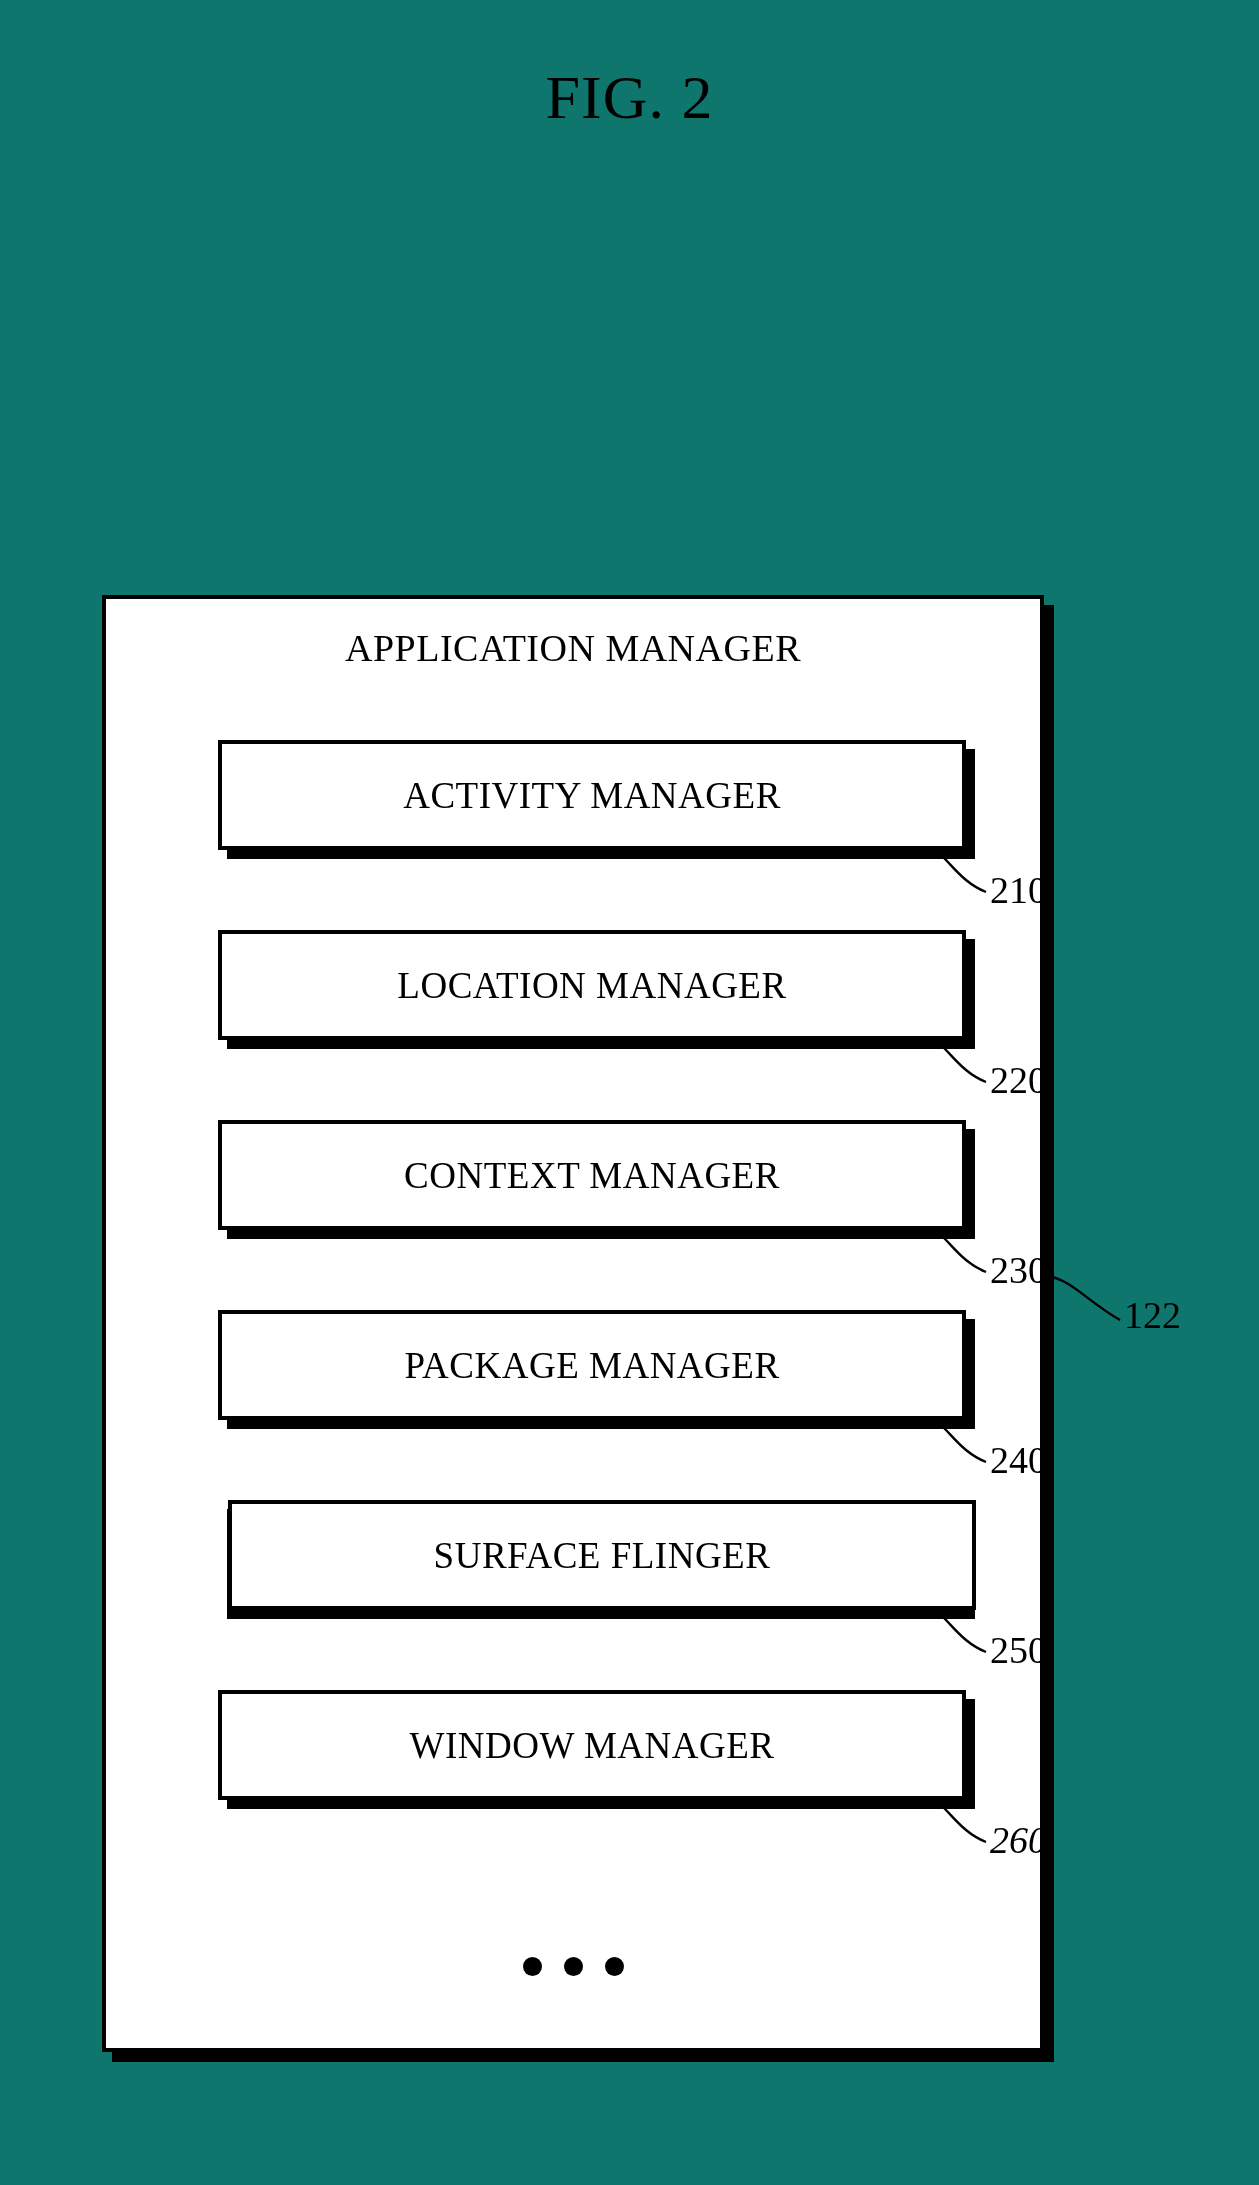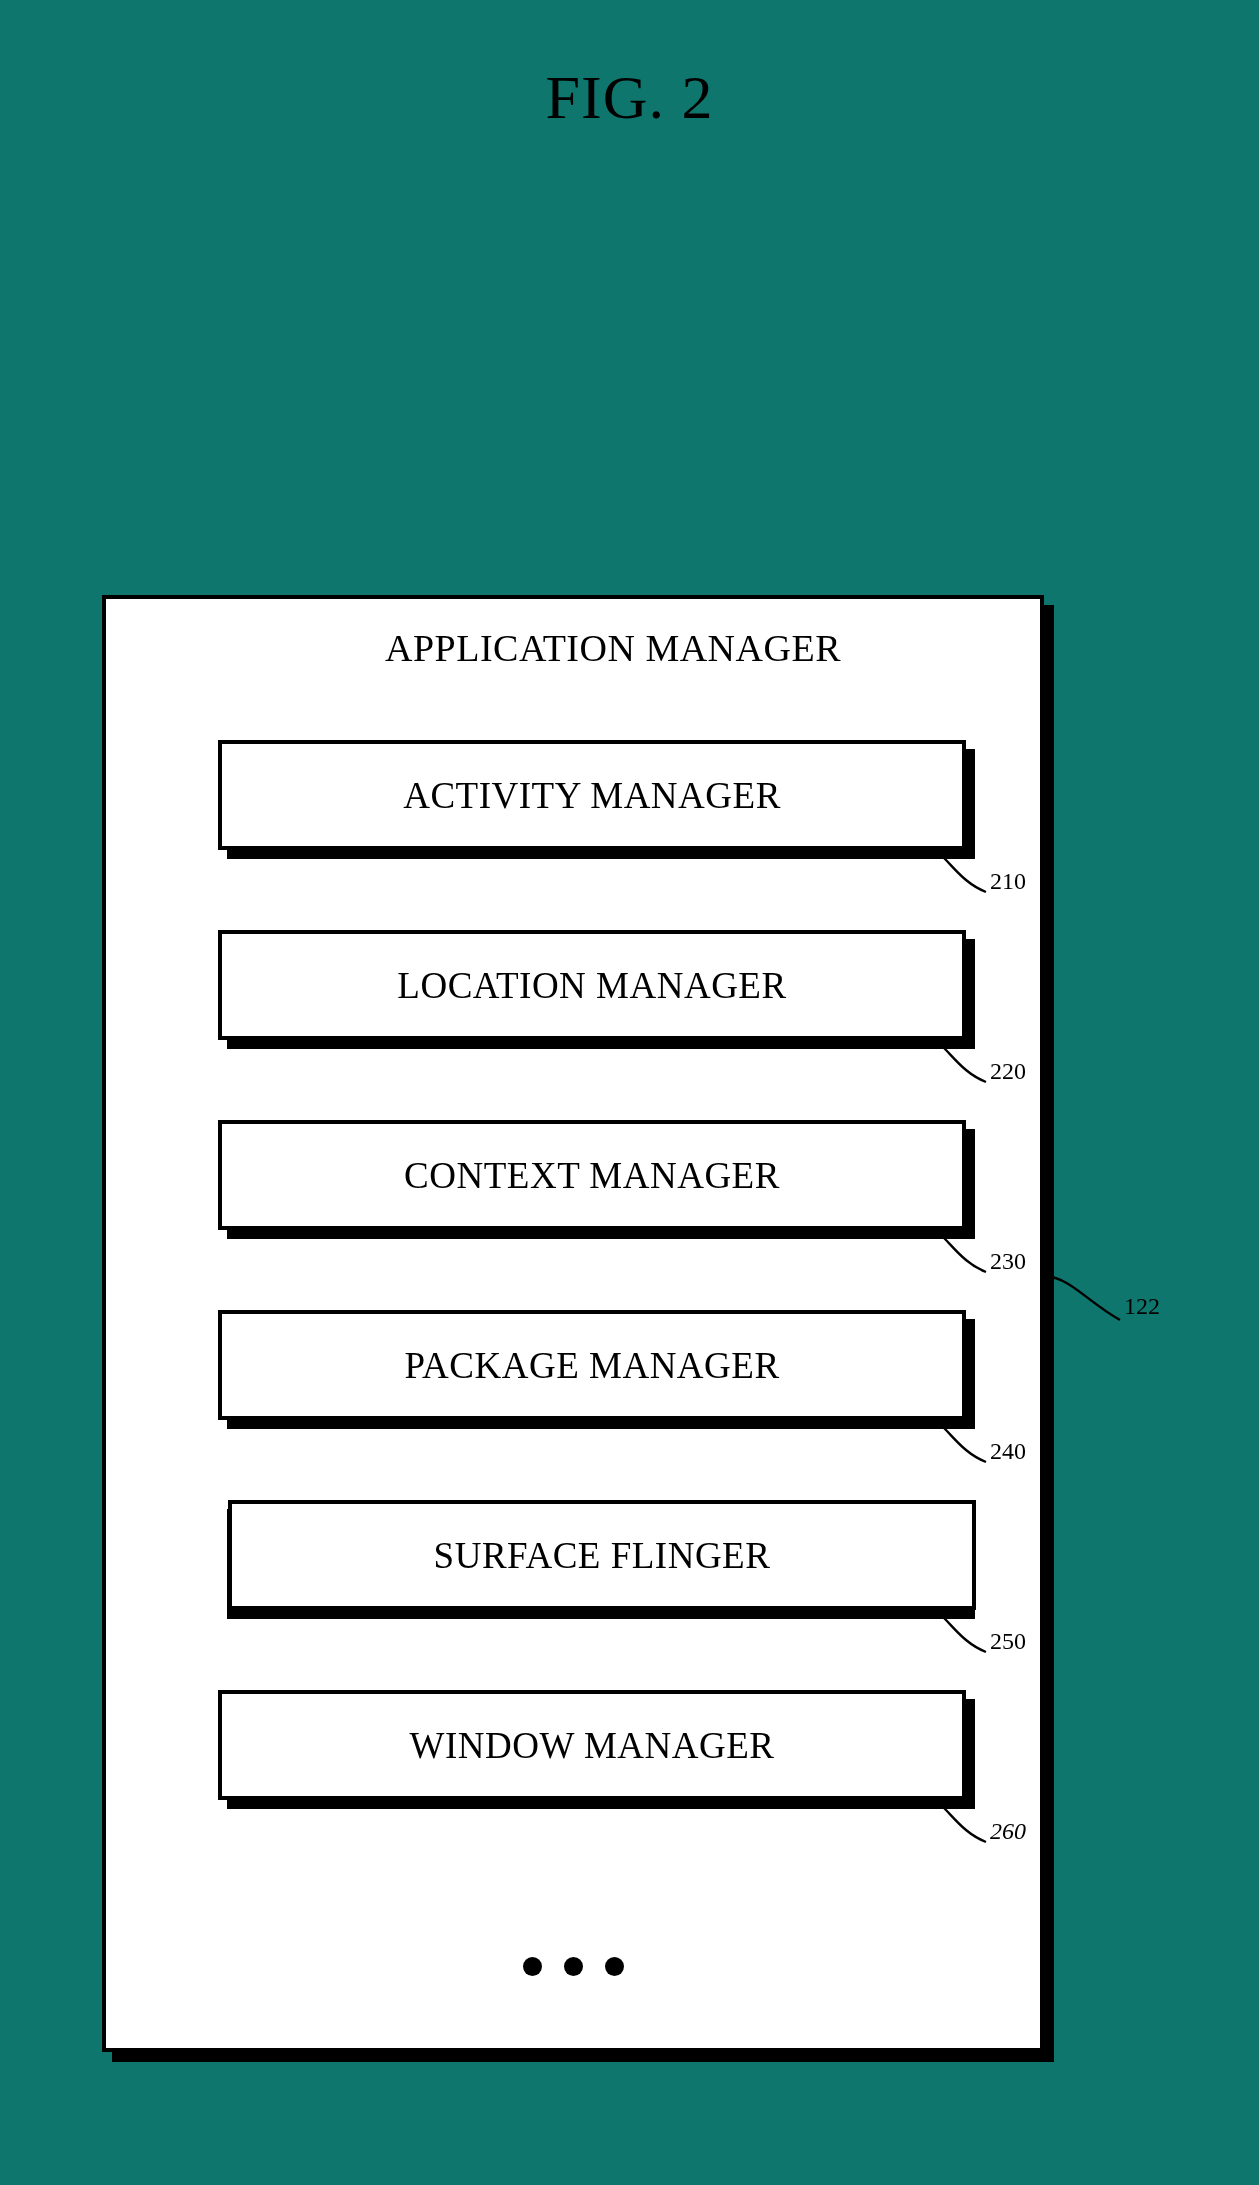--- a/index.html
+++ b/index.html
@@ -63,7 +63,6 @@
     font-size: 38px;
     letter-spacing: 0.5px;
     white-space: nowrap;
-    padding-left: 40px;
   }
 
   

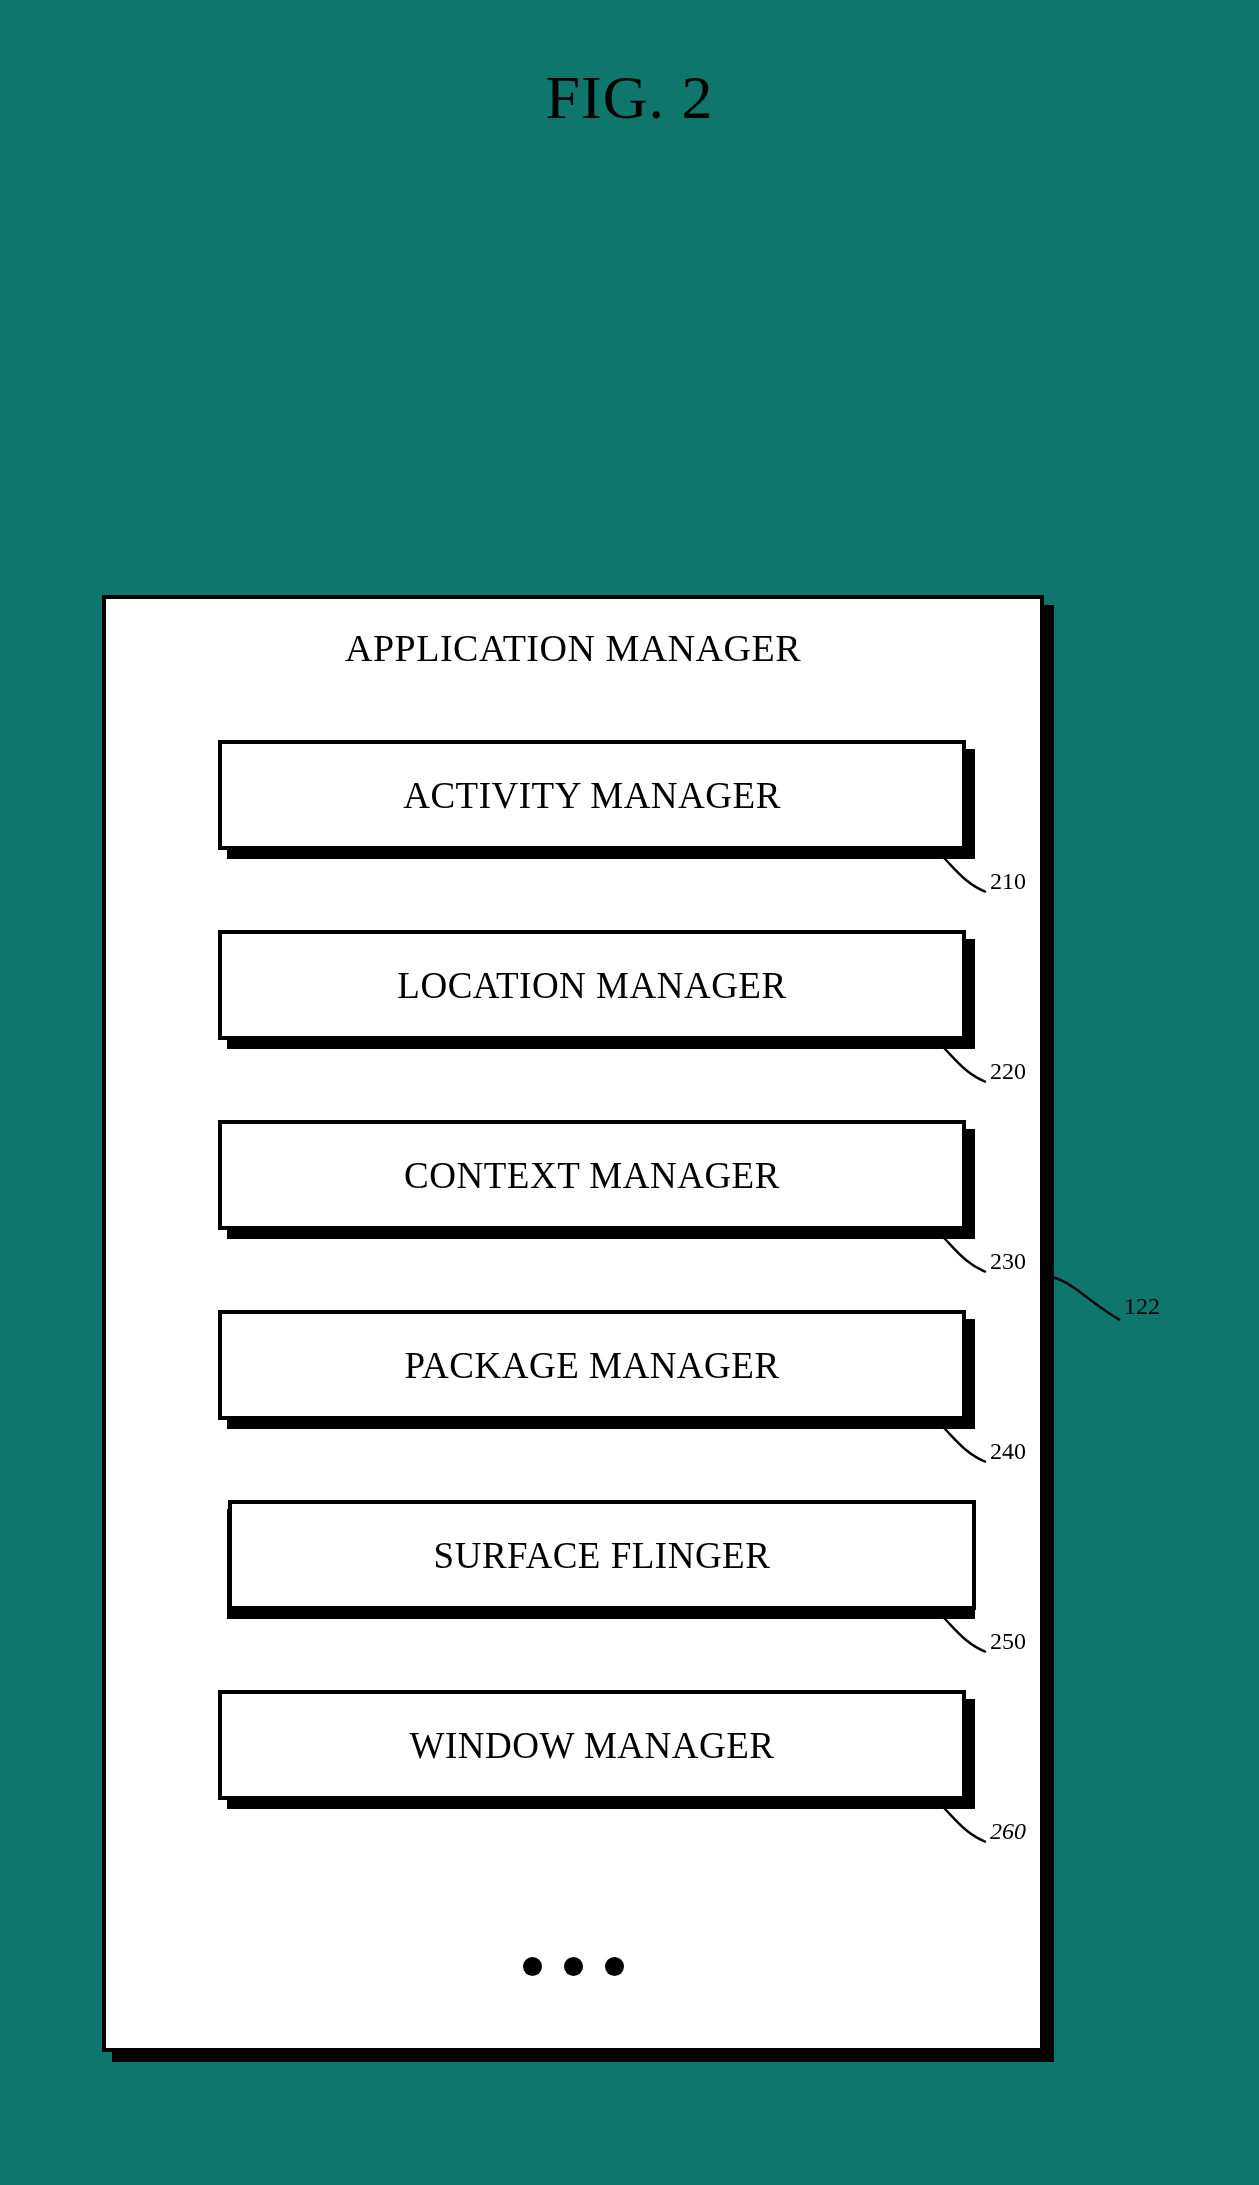--- a/index.html
+++ b/index.html
@@ -101,7 +101,7 @@
   
   .ref-number {
     position: absolute;
-    font-size: 24px;
+    font-size: 38px;
     white-space: nowrap;
     z-index: 6;
   }

